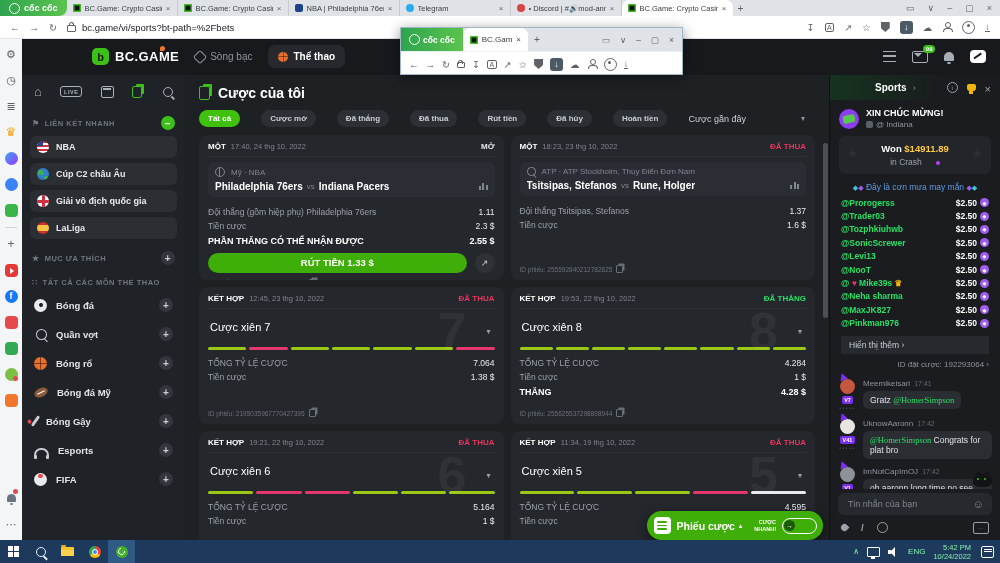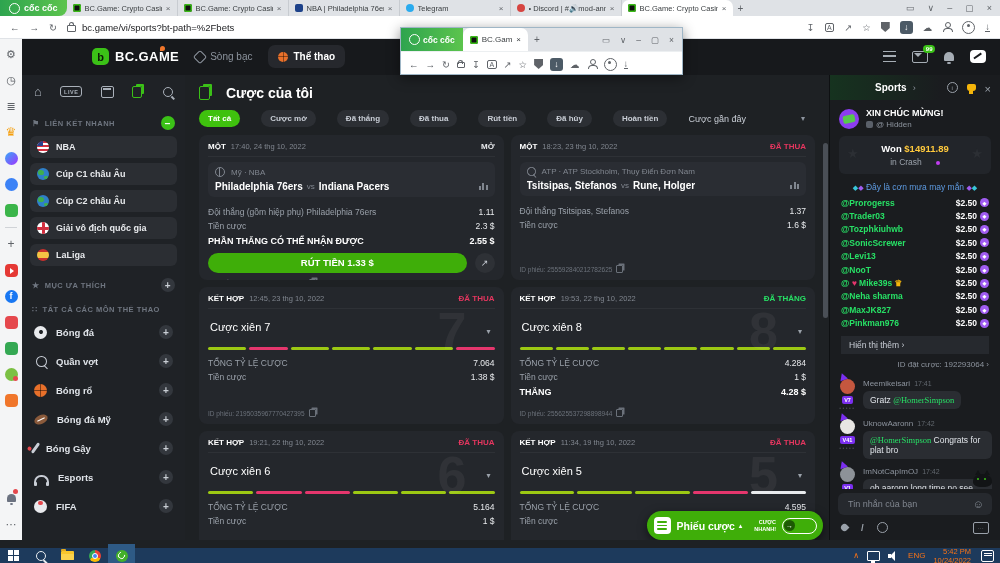--- a/index.html
+++ b/index.html
@@ -164,7 +164,7 @@
   .sp-fifa::after{content:"";position:absolute;top:1px;left:4px;width:5px;height:4px;background:#e5484d;border-radius:2px;}
   
   .mainarea{flex:1;min-width:0;position:relative;padding:8px 14px 0 14px;display:flex;flex-direction:column;overflow:hidden;}
-  .page-title{display:flex;align-items:center;gap:16px;color:#fff;font-size:14px;font-weight:bold;padding:2px 0 9px;}
+  .page-title{display:flex;align-items:center;gap:8px;color:#fff;font-size:14px;font-weight:bold;padding:2px 0 9px;}
   .ic-docs{width:9px;height:12px;border:1.5px solid #3bc117;border-radius:2px;box-shadow:3px -3px 0 -1px #3bc117;}
   .filters{display:flex;gap:5px;align-items:center;}
   .pill{height:17px;padding:0 9px;border-radius:9px;background:#2c2f34;color:#c9ced6;font-size:8px;font-weight:bold;

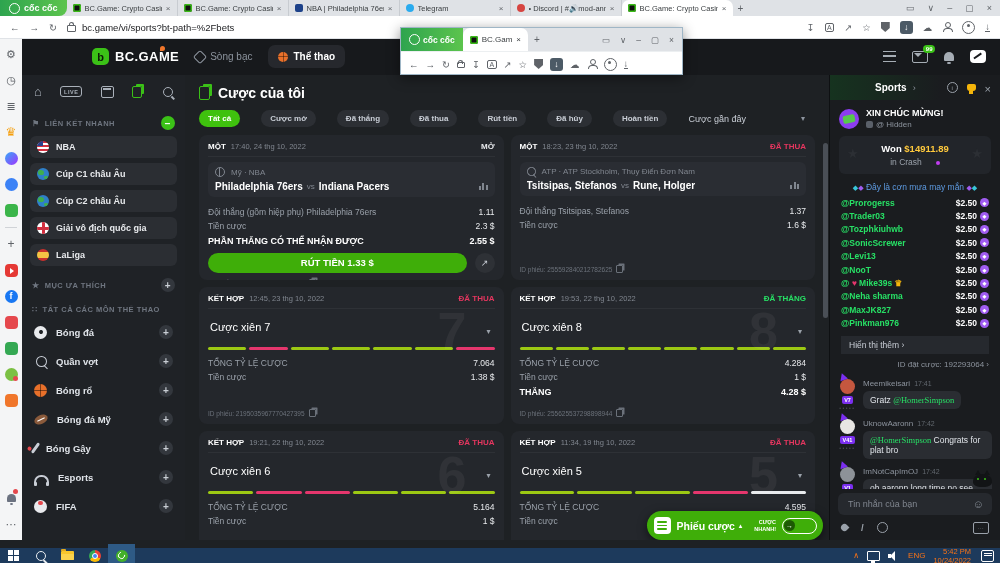--- a/index.html
+++ b/index.html
@@ -798,7 +798,7 @@
               <div class="win-title">XIN CHÚC MỪNG!</div>
               <div class="win-user">
                 <span class="hid-ic"></span>
-                <span>@ Hidden</span>
+                <span>@ Indiana</span>
               </div>
             </span>
           </div>

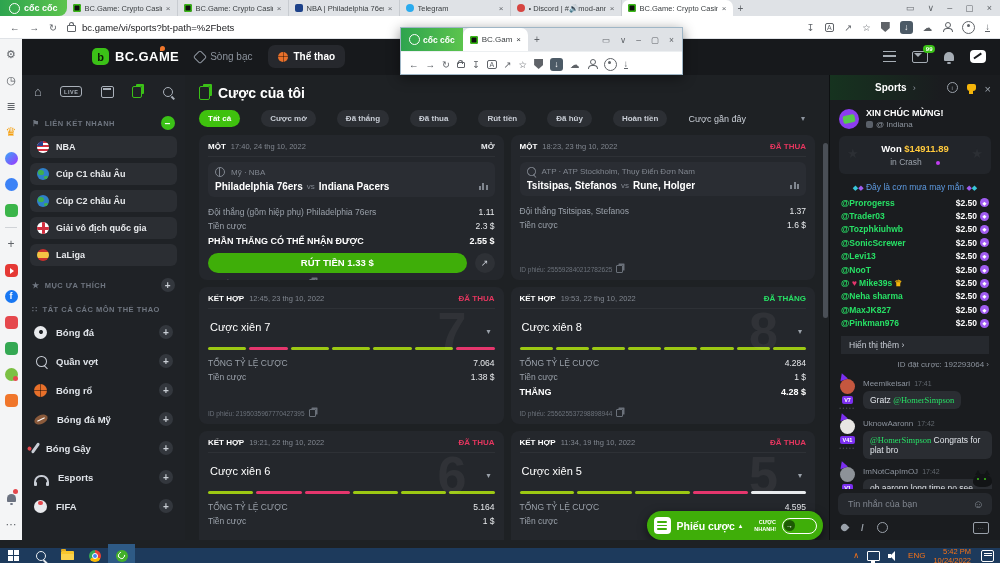--- a/index.html
+++ b/index.html
@@ -473,10 +473,6 @@
             </div>
             <div class="qlink">
               <span class="flag globe"></span>
-              <span>Cúp C1 châu Âu</span>
-            </div>
-            <div class="qlink">
-              <span class="flag globe"></span>
               <span>Cúp C2 châu Âu</span>
             </div>
             <div class="qlink">

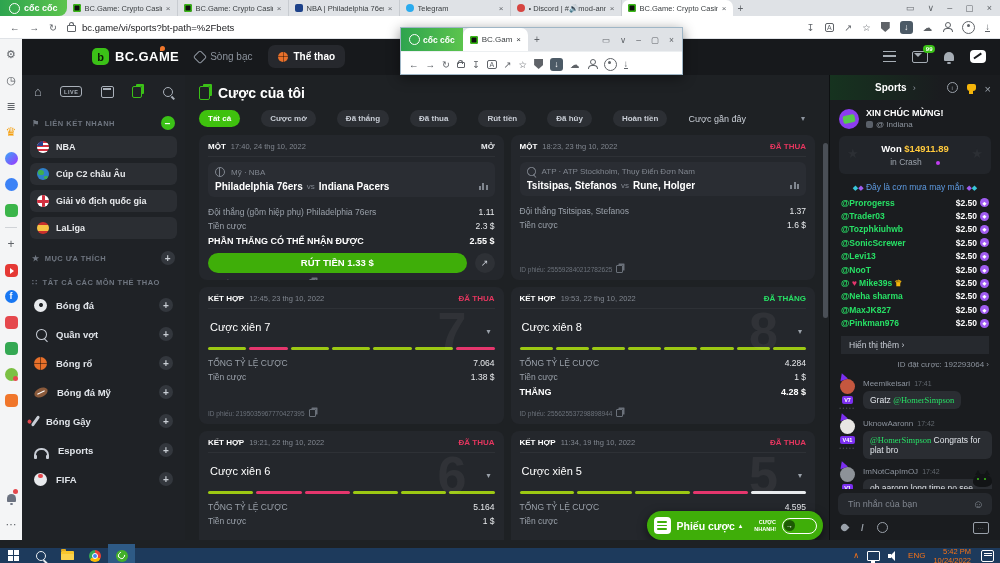--- a/index.html
+++ b/index.html
@@ -286,7 +286,7 @@
   .ct-kb{margin-left:auto;width:14px;height:10px;border:1px solid #9aa1aa;border-radius:2px;color:#9aa1aa;
          font-size:5px;display:flex;align-items:center;justify-content:center;letter-spacing:.5px;}
   
-  .taskbar{position:absolute;left:0;right:0;bottom:0;height:15px;background:#1d3a5c;display:flex;align-items:center;color:#f97316;z-index:10;}
+  .taskbar{position:absolute;left:0;right:0;bottom:0;height:23px;background:#1d3a5c;display:flex;align-items:center;color:#86efac;z-index:10;}
   .tb-app{width:27px;height:23px;display:flex;align-items:center;justify-content:center;flex:none;}
   .tb-app.active{background:#2e5a85;}
   .tb-start{width:11px;height:11px;background:

